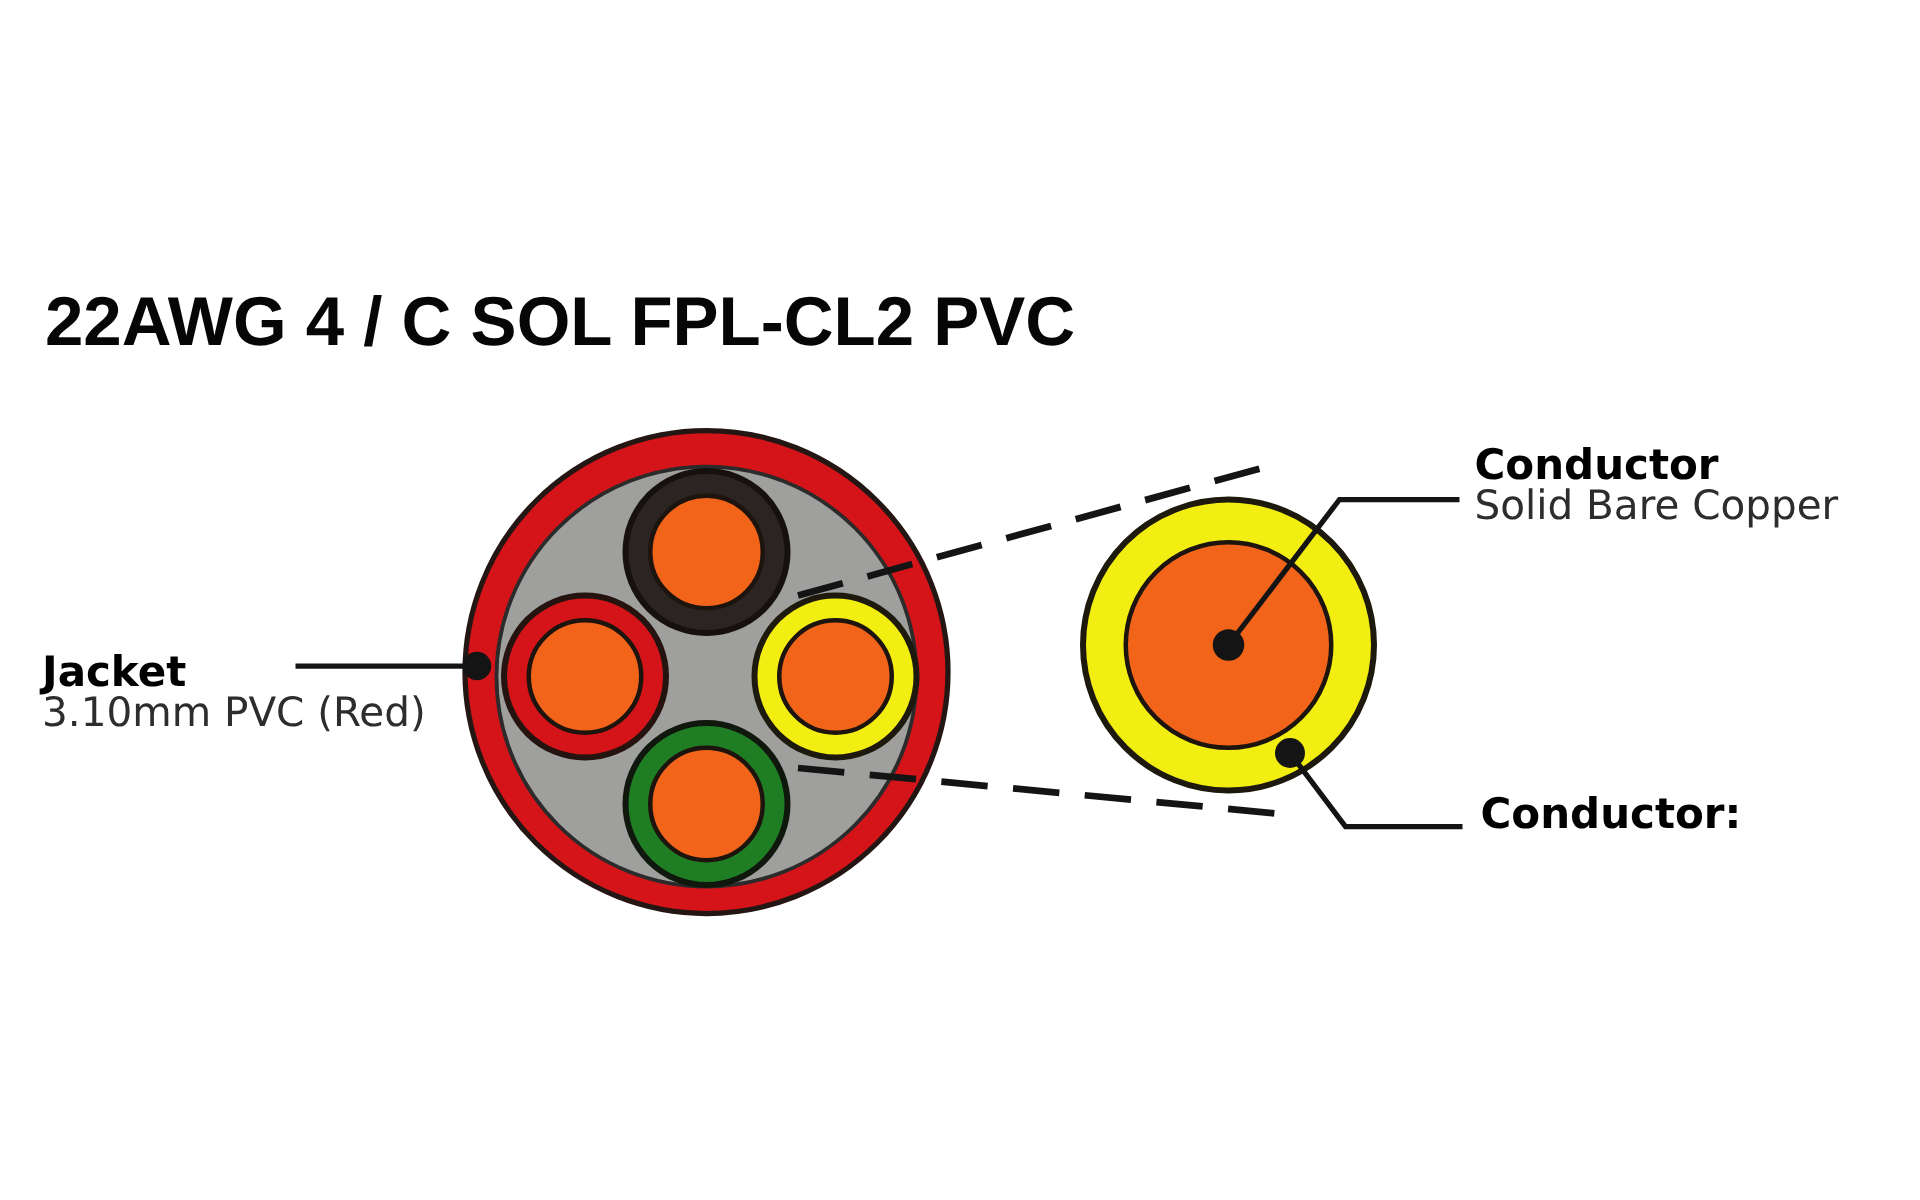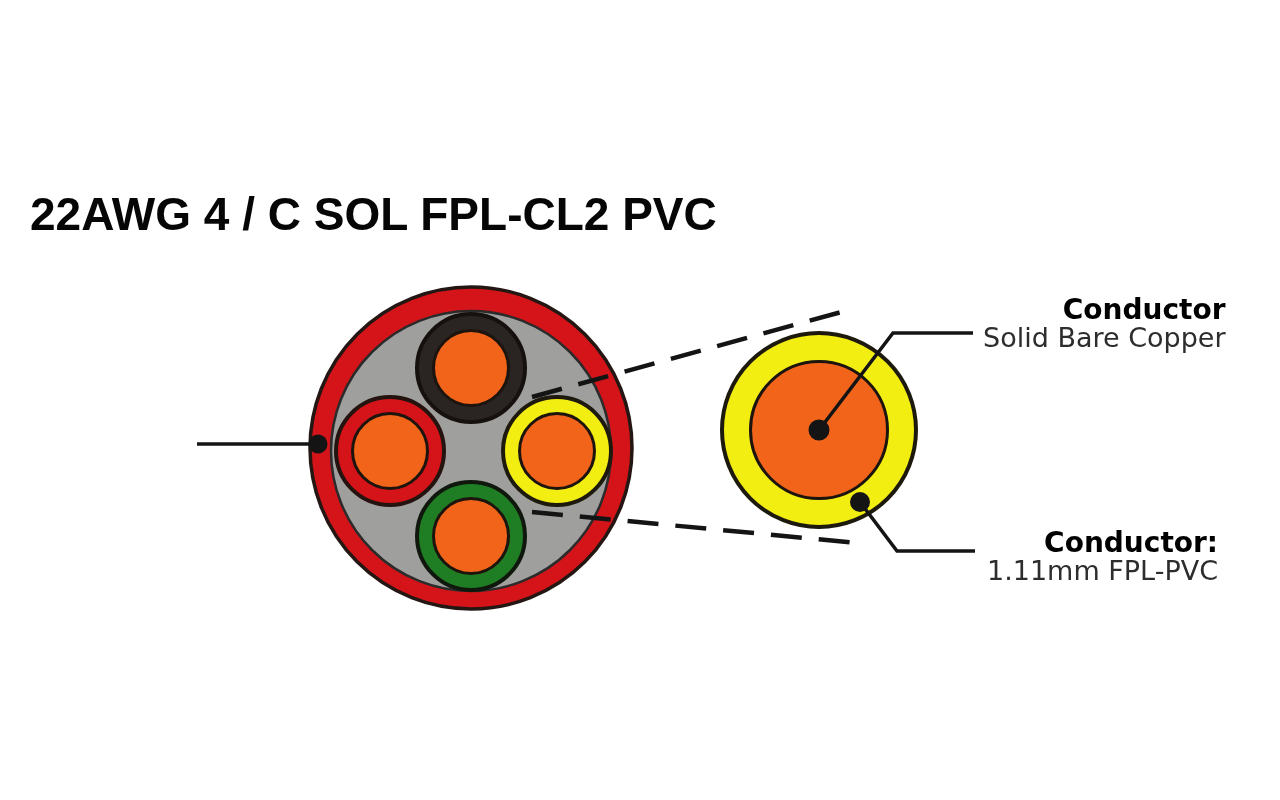--- a/index.html
+++ b/index.html
@@ -47,7 +47,6 @@
     font-size: 28px;
     line-height: 28px;
     color: #000000;
-    text-align: right;
   }
   .label .detail {
     font-weight: 400;

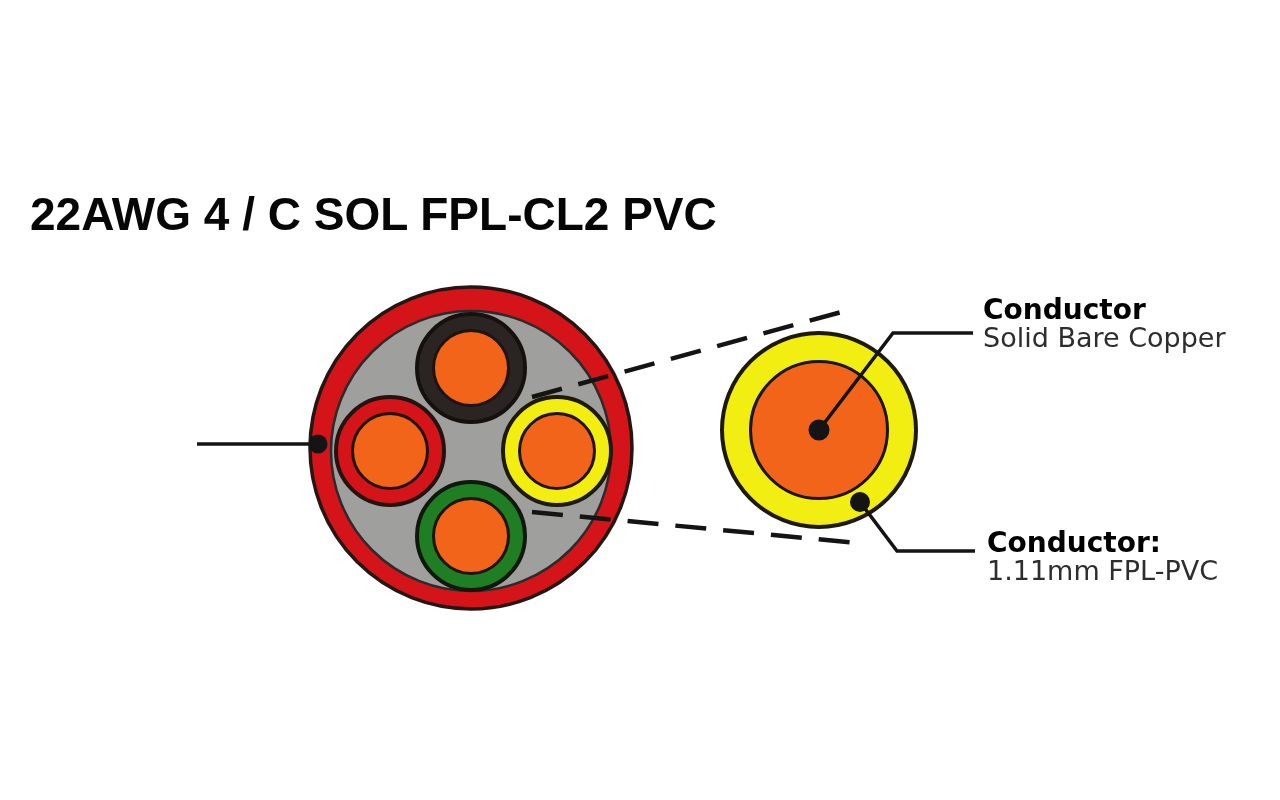--- a/index.html
+++ b/index.html
@@ -104,6 +104,10 @@
 
   <h1 class="title">22AWG 4 / C SOL FPL-CL2 PVC</h1>
 
+  <div class="label label-jacket">
+    <div class="head">Jacket</div>
+    <div class="detail">3.10mm PVC (Red)</div>
+  </div>
 
   <div class="label label-conductor">
     <div class="head">Conductor</div>

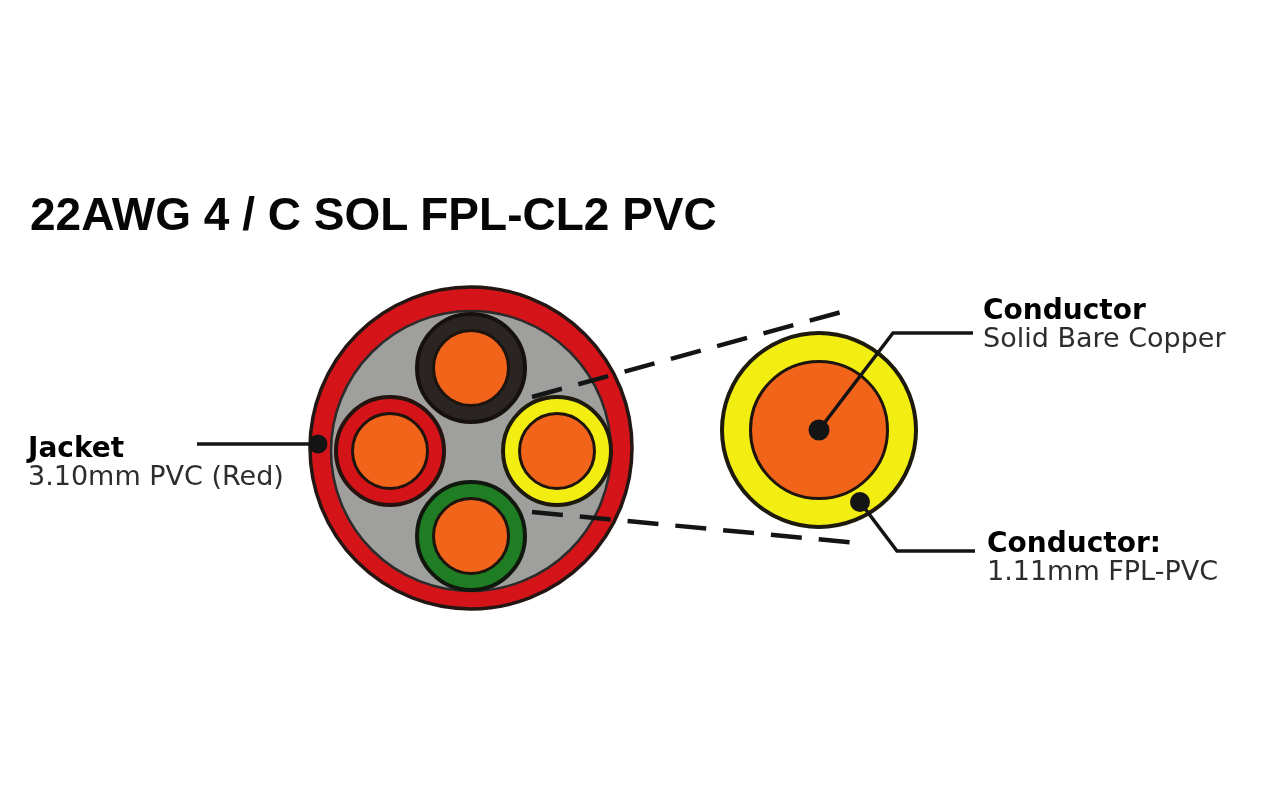--- a/index.html
+++ b/index.html
@@ -116,7 +116,6 @@
 
   <div class="label label-dielectric">
     <div class="head">Conductor:</div>
-    <div class="detail">1.11mm FPL-PVC</div>
   </div>
 
 </div>

